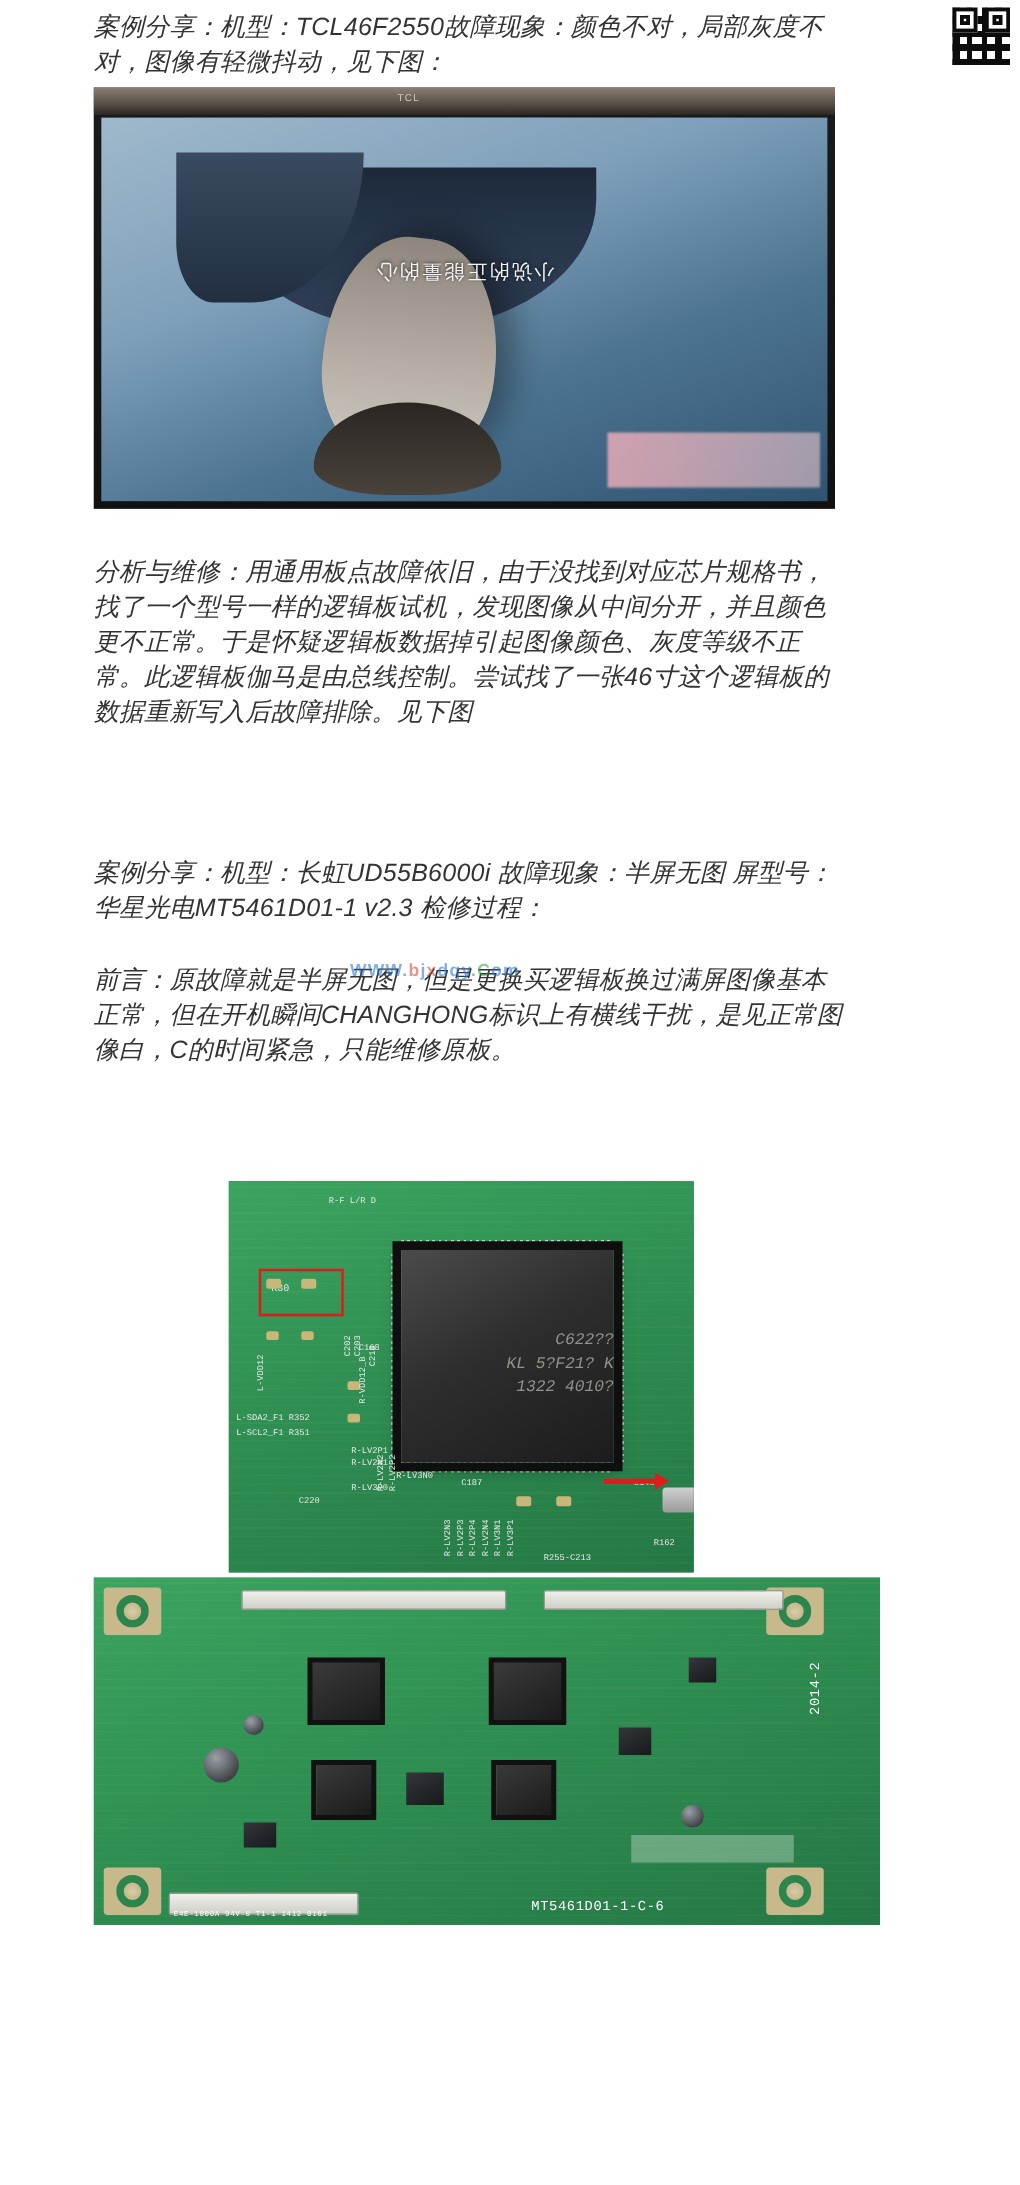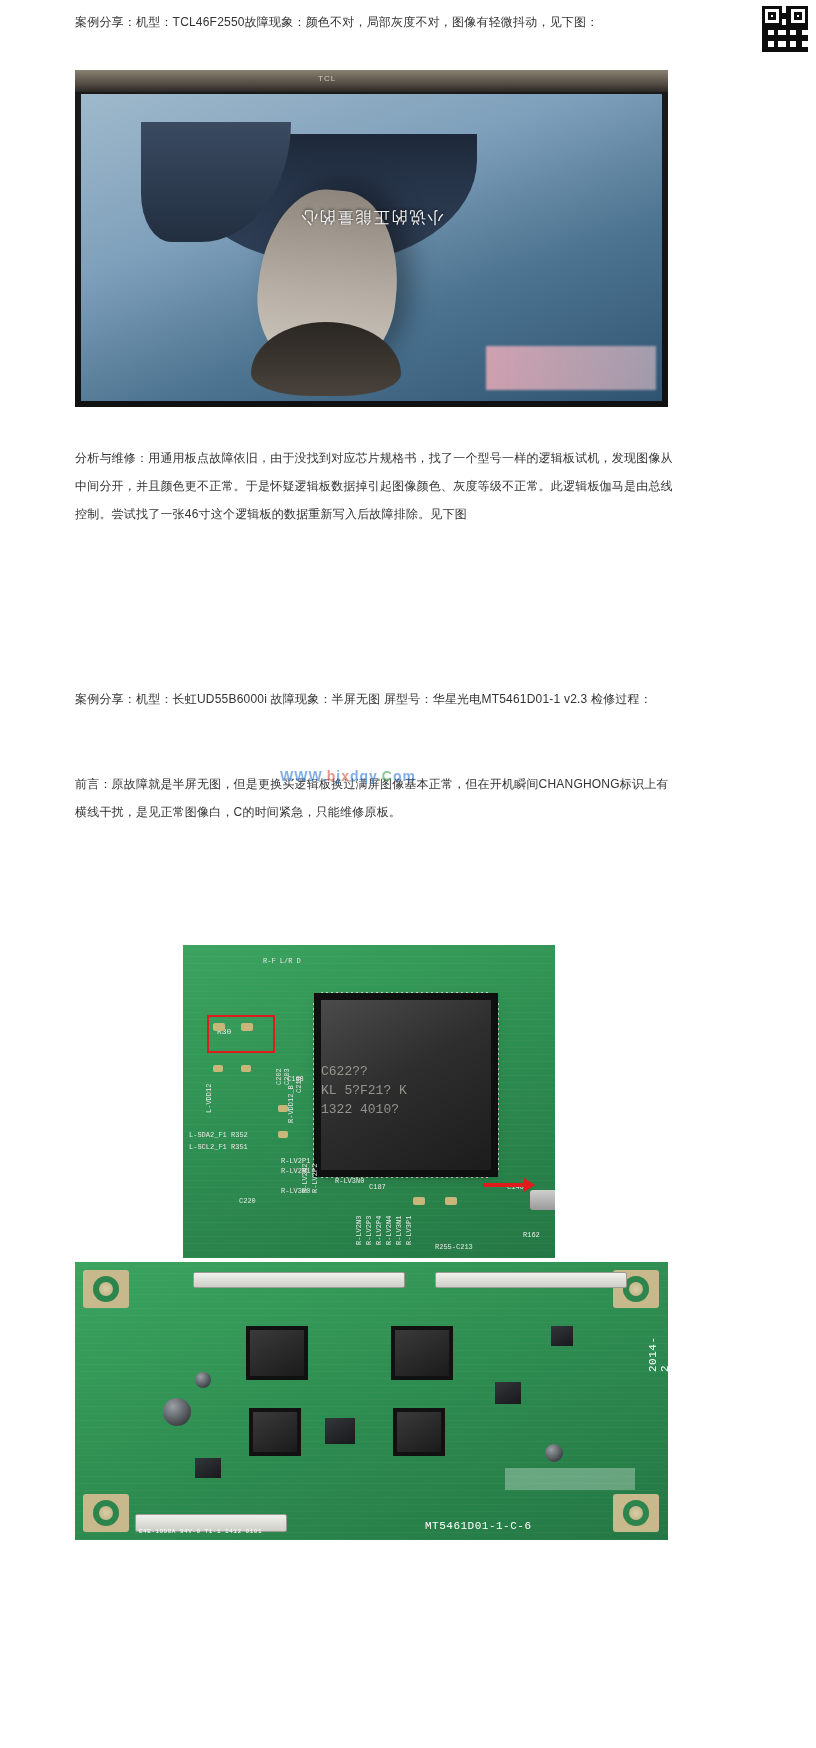--- a/index.html
+++ b/index.html
@@ -44,11 +44,12 @@
   .qr::before { top: 0; left: 0; }
   .qr::after { top: 0; right: 0; }
   p.para {
-    font-size: 12px;
+    font-size: 20px;
     line-height: 28px;
     color: #333333;
     margin: 0;
     letter-spacing: 0.2px;
+    font-style: italic;
   }
   .p1 { position: absolute; left: 75px; top: 8px; width: 600px; }
   .p2 { position: absolute; left: 75px; top: 444px; width: 600px; }

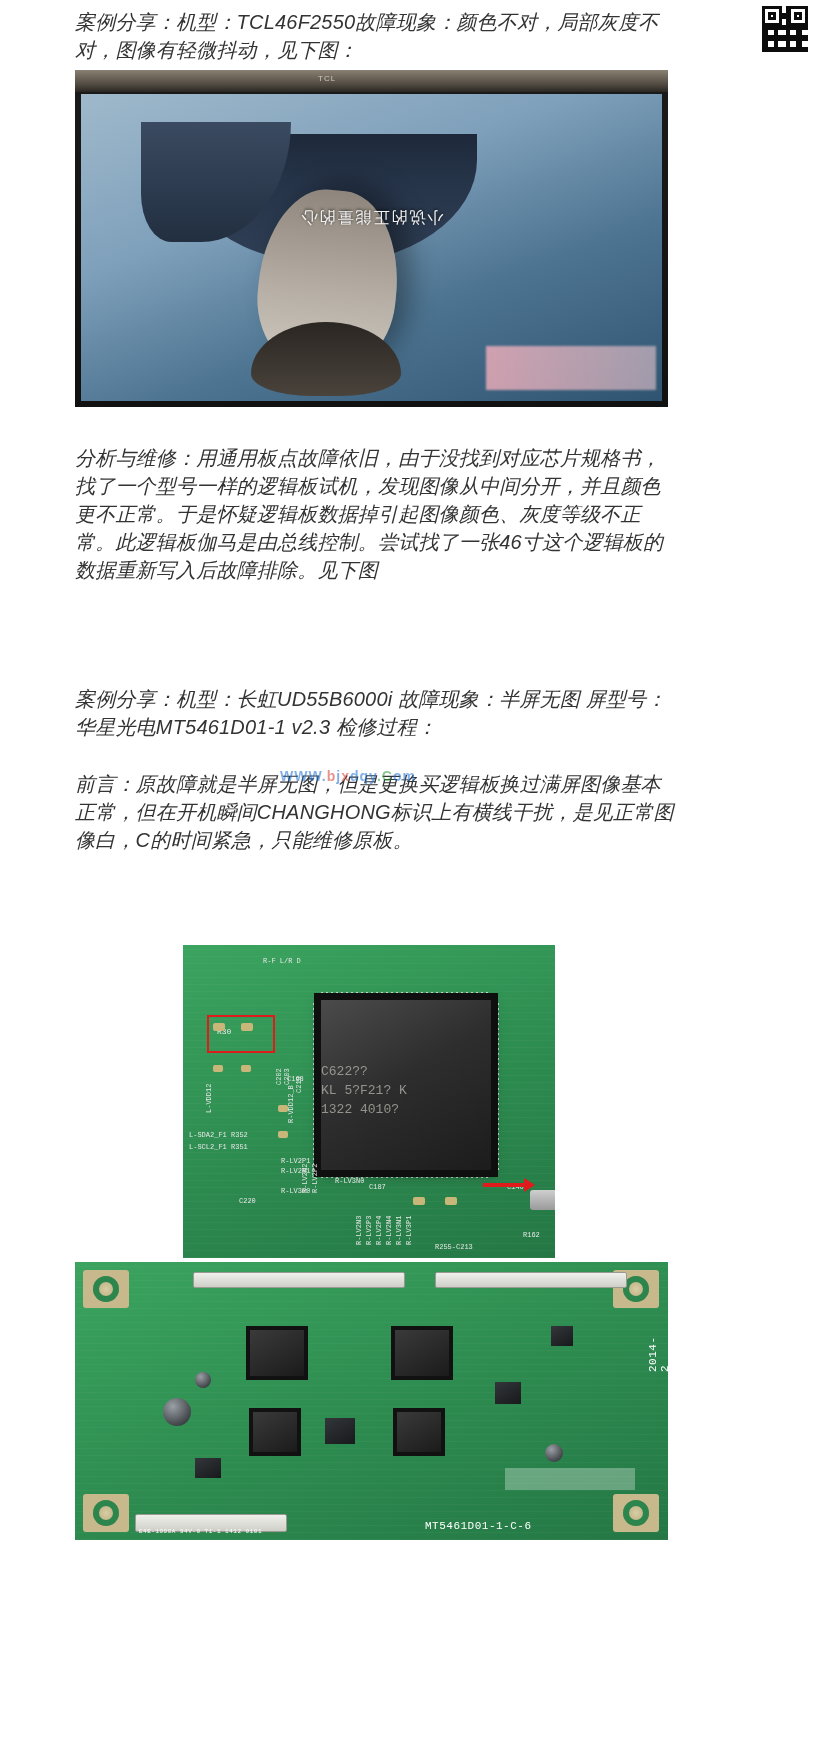--- a/index.html
+++ b/index.html
@@ -180,12 +180,13 @@
   }
   .chip-text {
     position: absolute; left: 0; right: 0; top: 62px;
-    text-align: left;
+    text-align: right;
     color: #b5b5ad;
     font-family: "Liberation Mono", monospace;
     font-size: 13px;
     line-height: 19px;
     opacity: 0.75;
+    font-style: italic;
   }
   .chip-pins-t, .chip-pins-b {
     position: absolute; left: 138px; width: 170px; height: 8px;

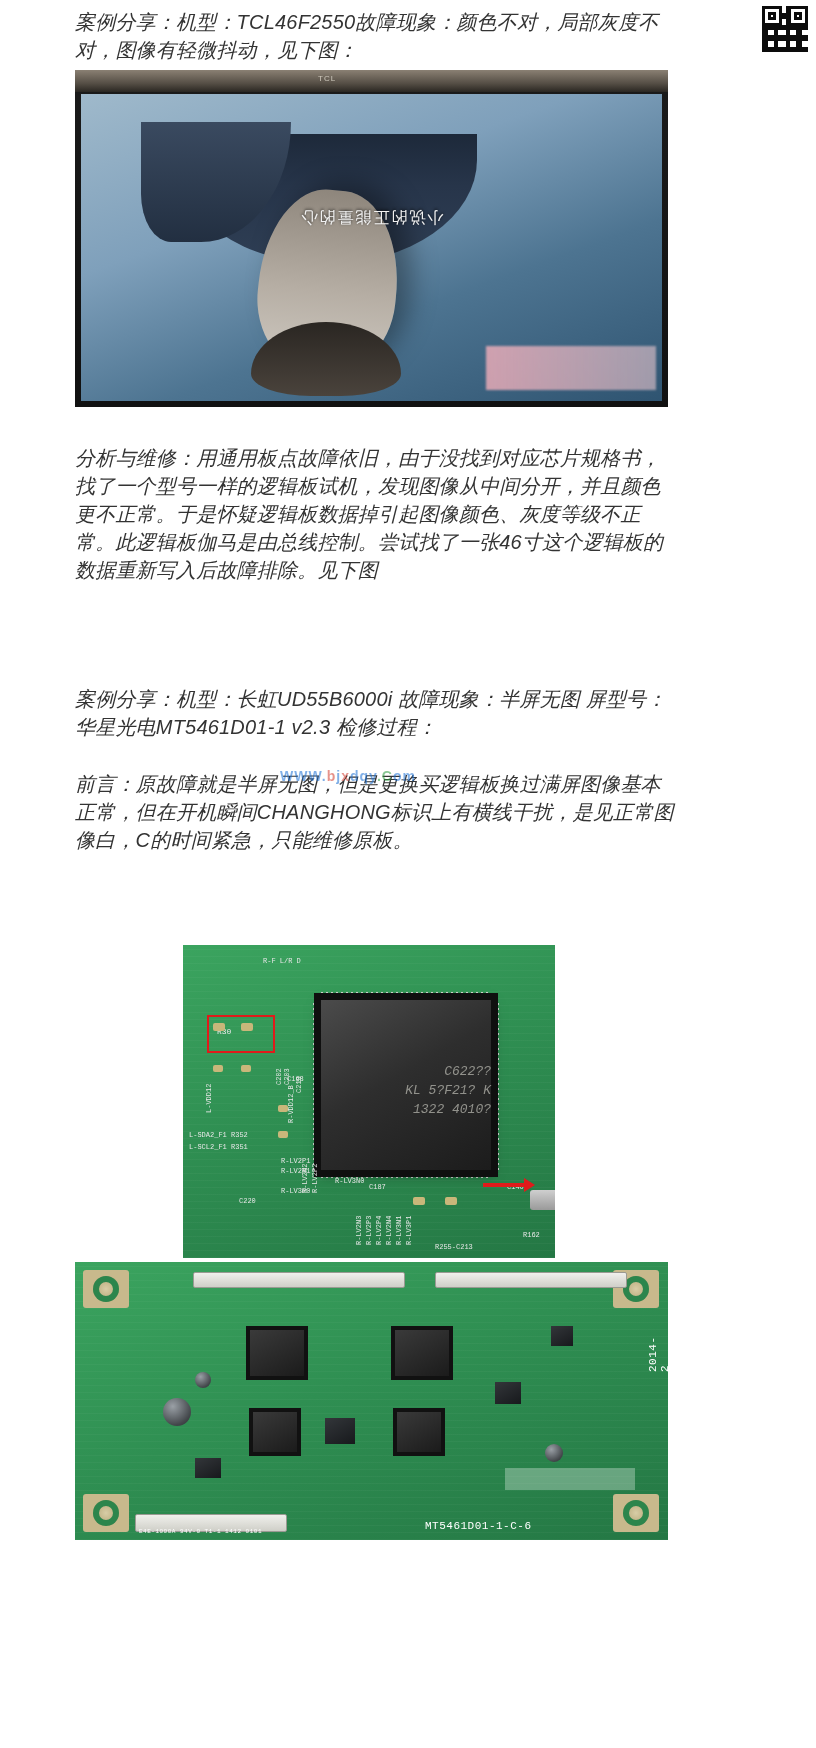--- a/index.html
+++ b/index.html
@@ -381,7 +381,7 @@
     <div class="silk rot" style="left:128px; top:248px;">R-LV2P2</div>
     <div class="silk" style="left:98px; top:212px;">R-LV2P1</div>
     <div class="silk" style="left:98px; top:222px;">R-LV2N1</div>
-    <div class="silk" style="left:112px; top:232px;padding-left:40px;">R-LV3N0</div>
+    <div class="silk" style="left:94px; top:232px;padding-left:40px;">R-LV3N0</div>
     <div class="silk" style="left:98px; top:242px;">R-LV3P0</div>
     <div class="silk rot" style="left:172px; top:300px;">R-LV2N3</div>
     <div class="silk rot" style="left:182px; top:300px;">R-LV2P3</div>

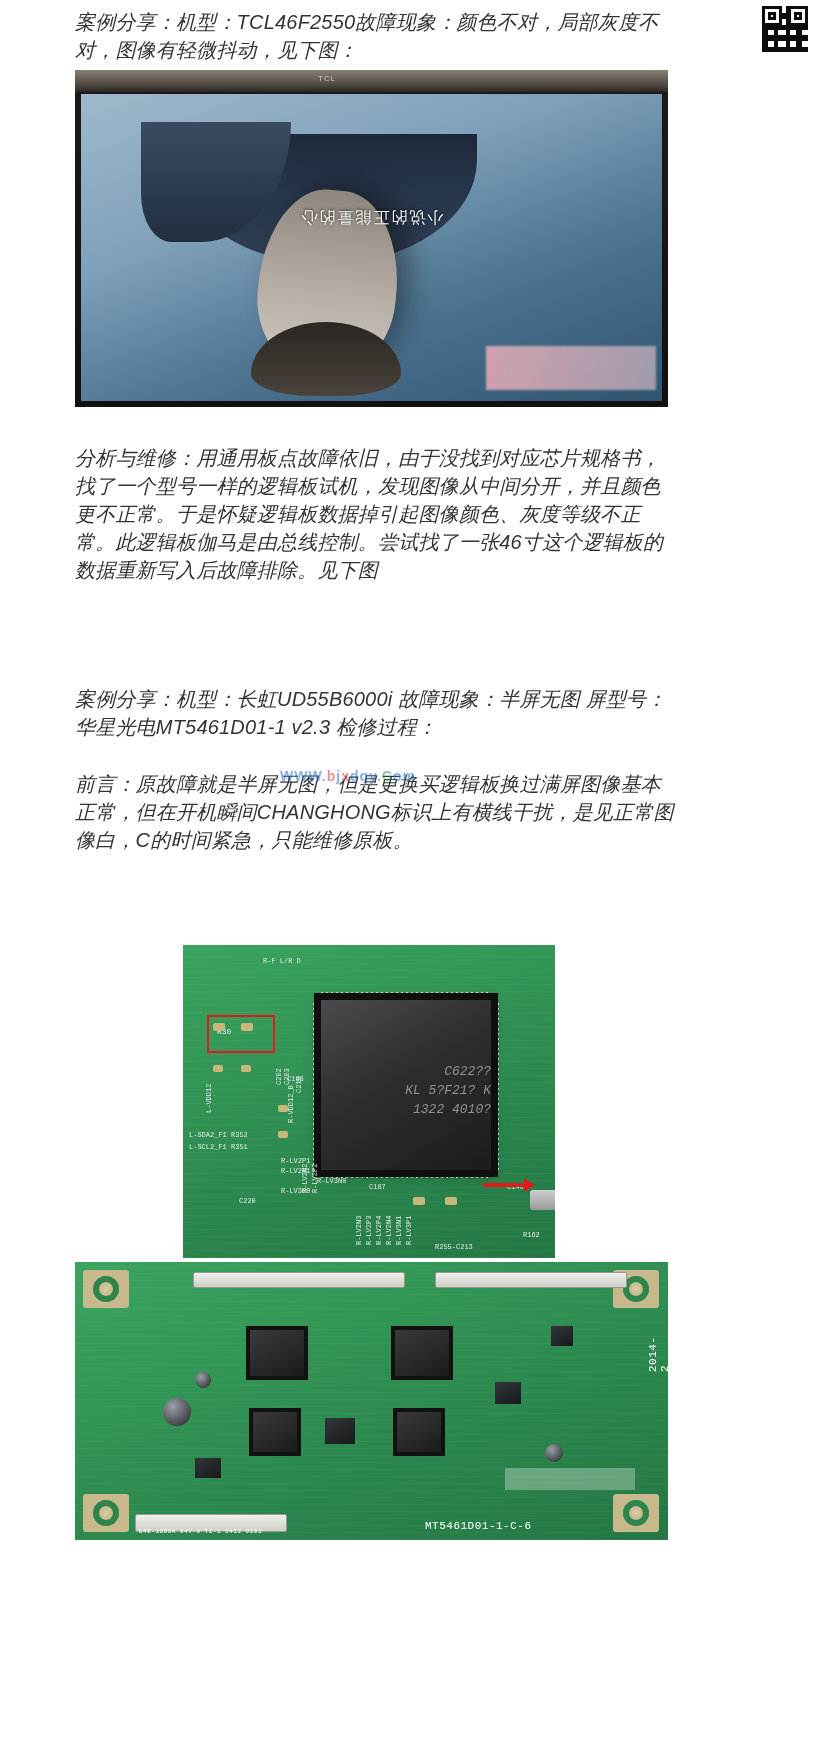--- a/index.html
+++ b/index.html
@@ -251,6 +251,7 @@
     height: 278px;
     background: #2f8f52;
     overflow: hidden;
+    padding-left: 36px;
   }
   .pcb2-bg {
     position: absolute; inset: 0;

